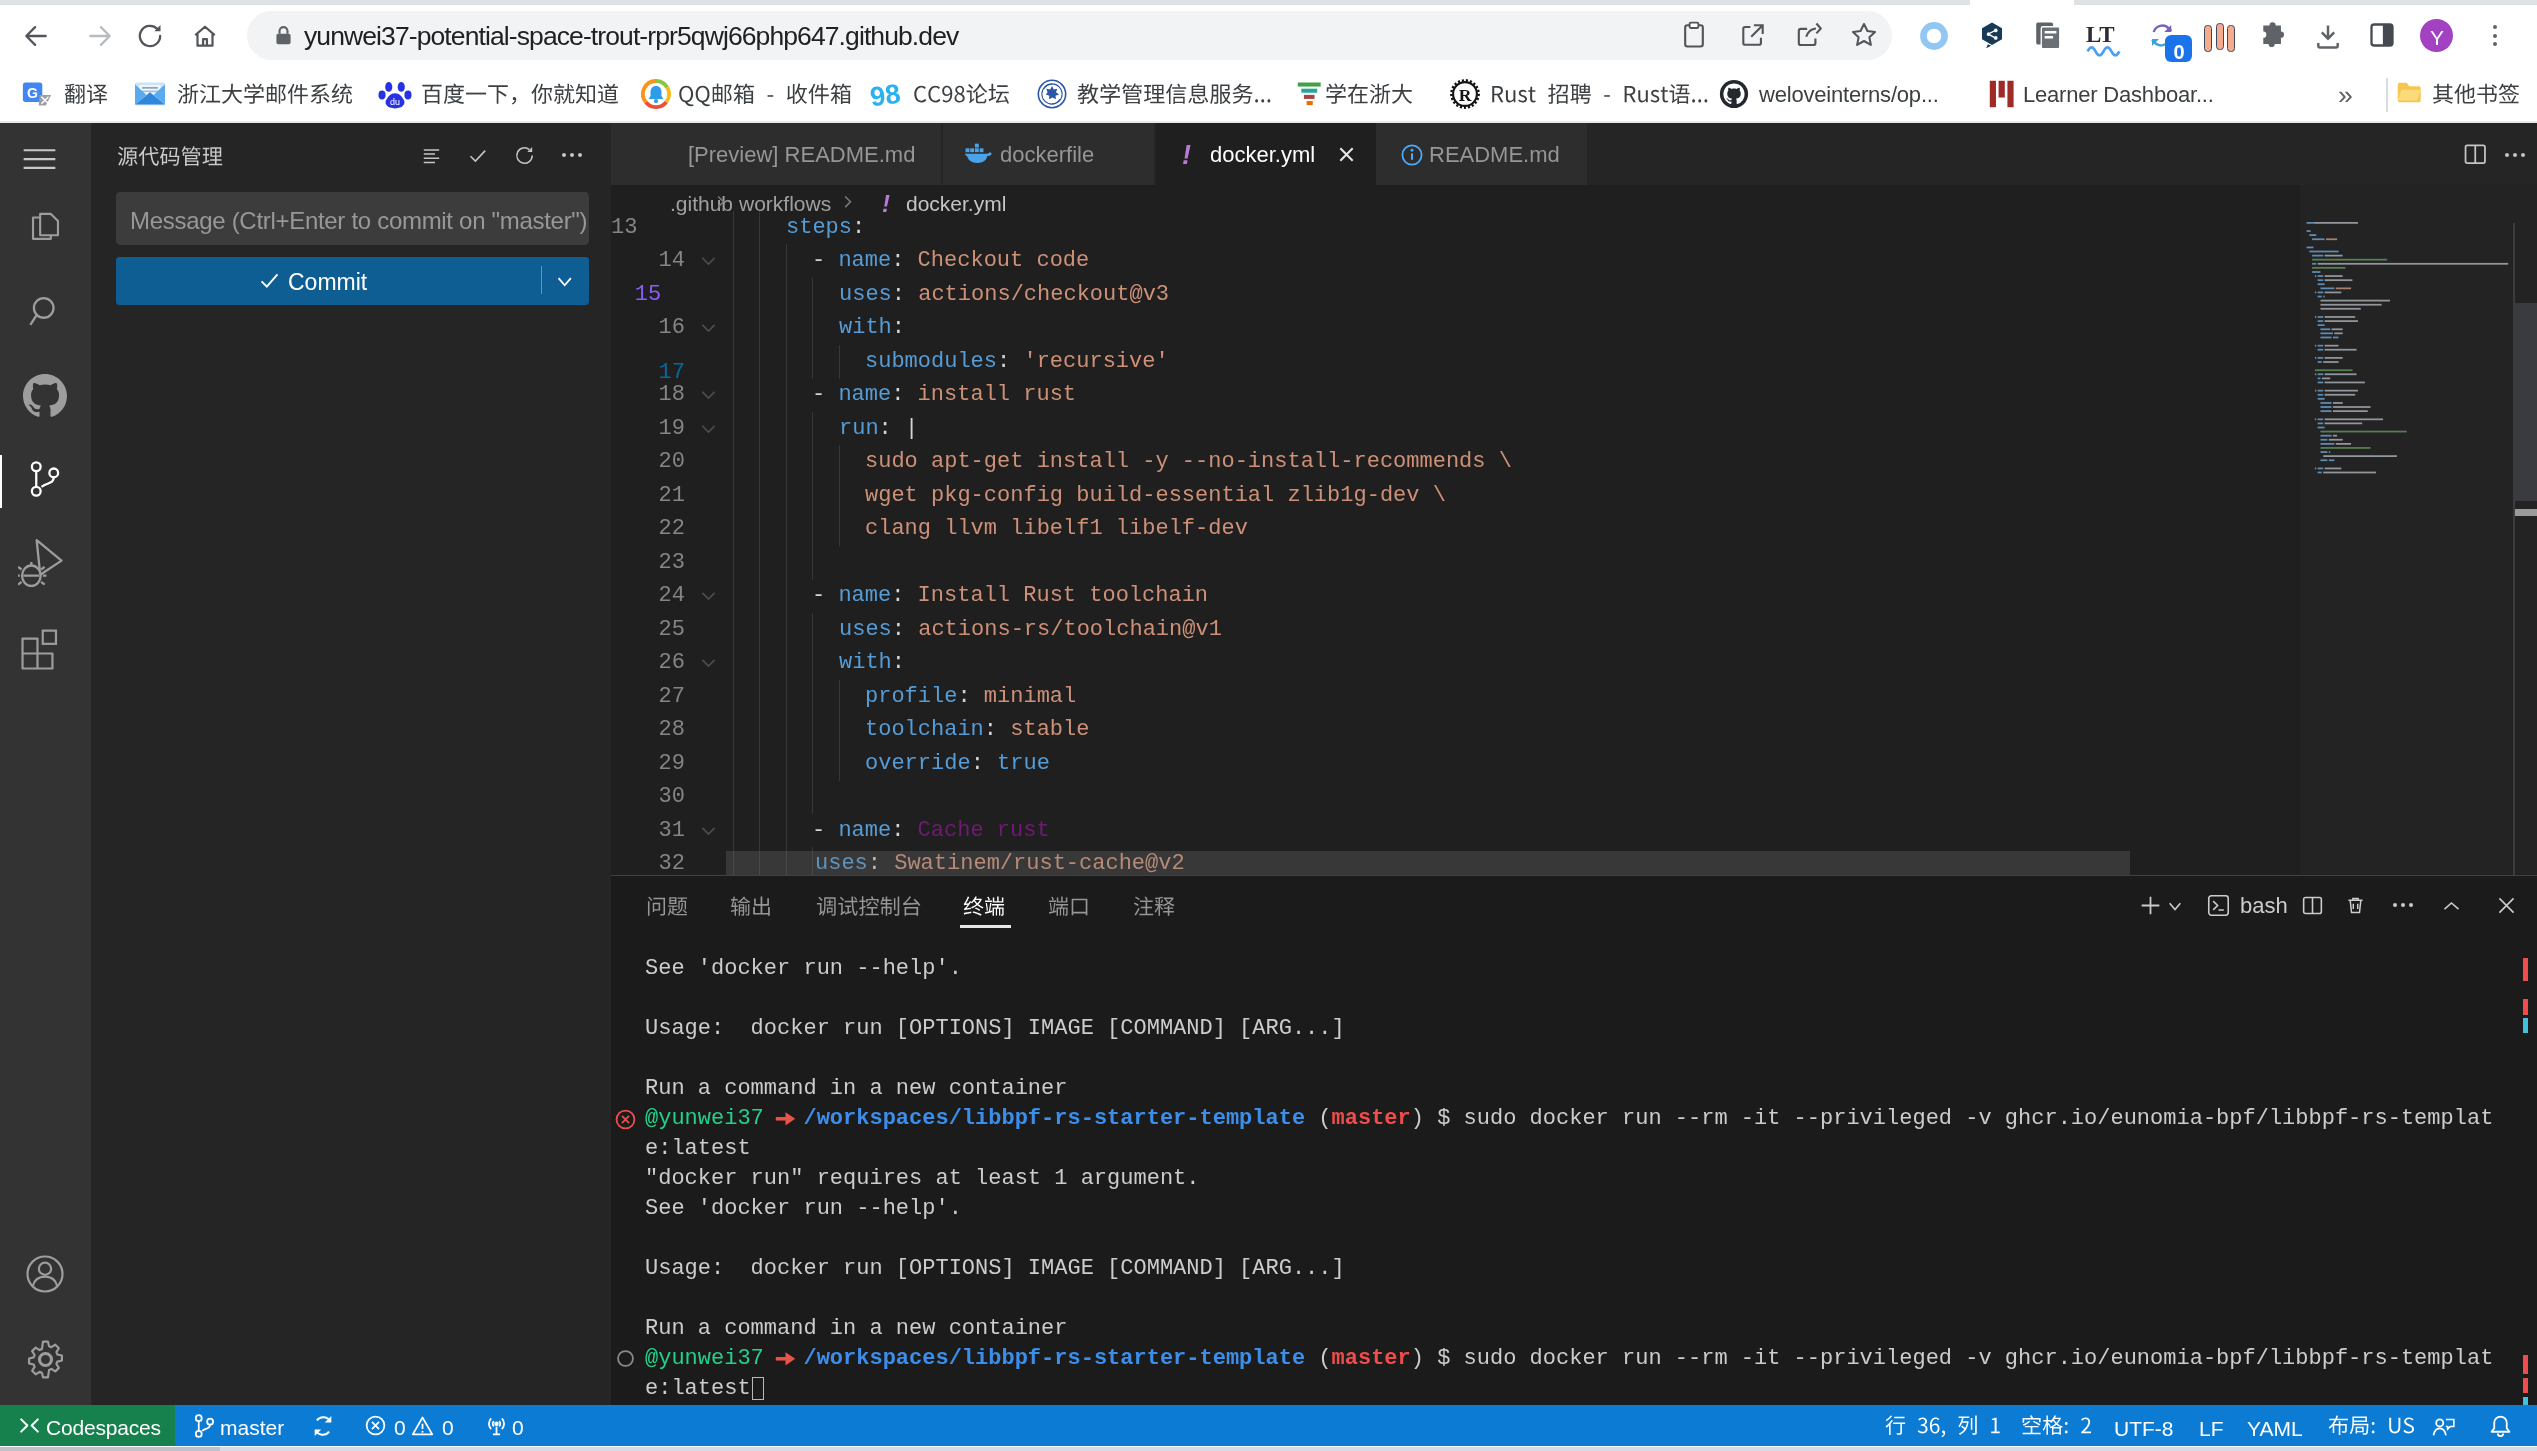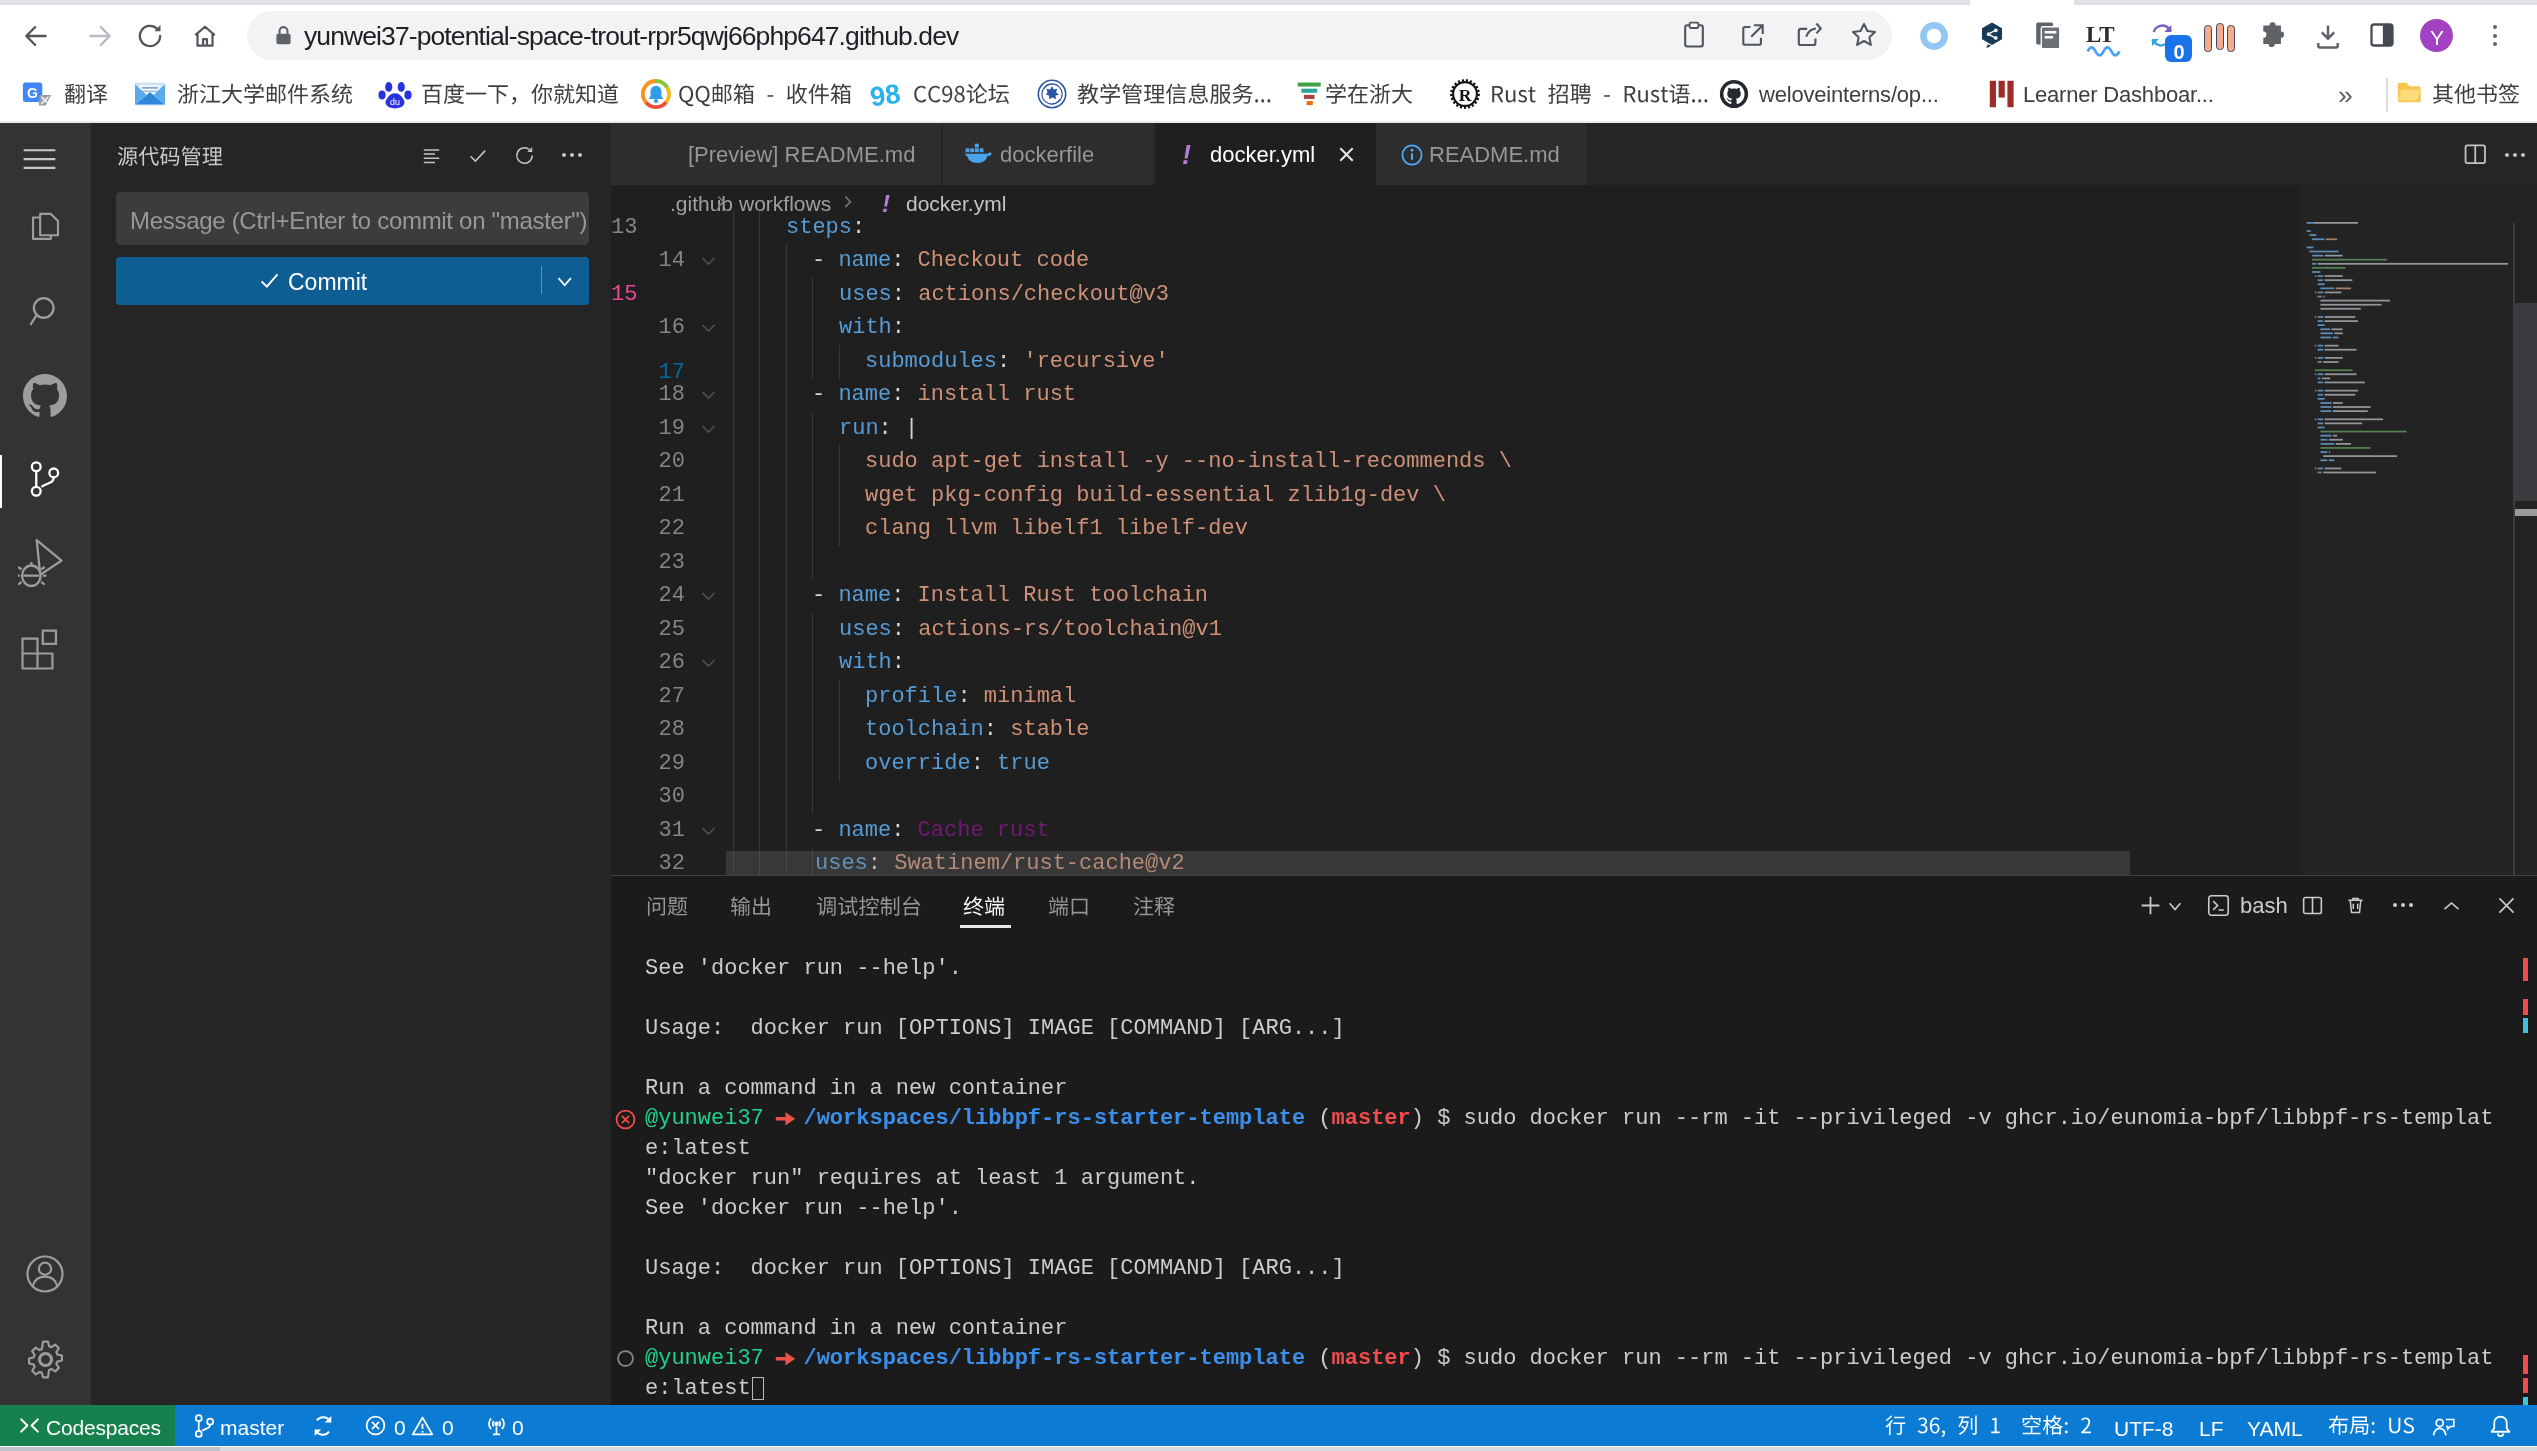--- a/index.html
+++ b/index.html
@@ -394,7 +394,7 @@
 <div style="position:absolute;left:759px;top:244px;width:0.9px;height:34px;background:#373737"></div>
 <div style="position:absolute;left:786px;top:244px;width:0.9px;height:34px;background:#373737"></div>
 <div style="position:absolute;left:812px;top:244px;font:22px/34px 'Liberation Mono',monospace;white-space:pre"><span style="color:#d4d4d4">- </span><span style="color:#569cd6">name</span><span style="color:#d4d4d4">:</span><span style="color:#ce9178"> Checkout code</span></div>
-<div style="position:absolute;left:611px;top:278px;width:74px;text-align:left;font:22px/34px 'Liberation Mono',monospace;color:#ec4899">15</div>
+<div style="position:absolute;left:611px;top:278px;width:74px;text-align:center;font:22px/34px 'Liberation Mono',monospace;color:#8b5cf6">15</div>
 <div style="position:absolute;left:733px;top:278px;width:0.9px;height:34px;background:#373737"></div>
 <div style="position:absolute;left:759px;top:278px;width:0.9px;height:34px;background:#373737"></div>
 <div style="position:absolute;left:786px;top:278px;width:0.9px;height:34px;background:#373737"></div>

